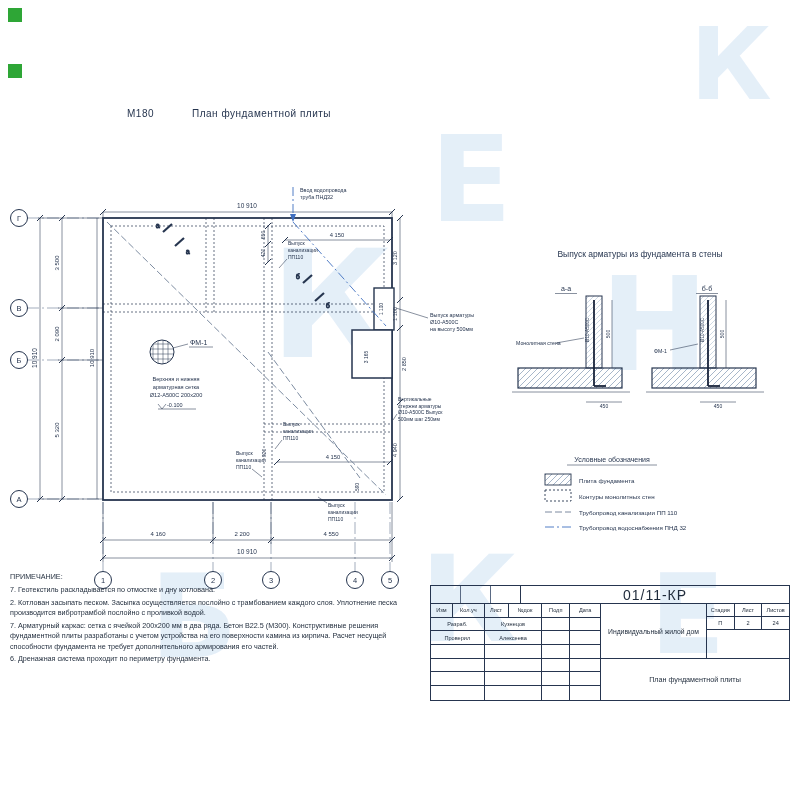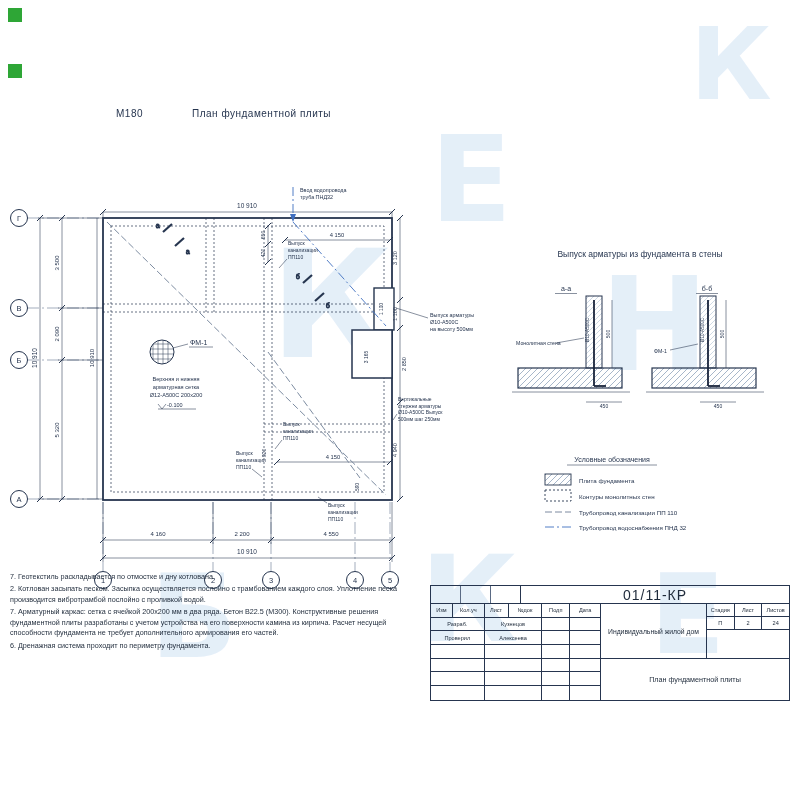--- a/index.html
+++ b/index.html
@@ -66,7 +66,7 @@
   <div class="marker" style="left:8px;top:8px;"></div>
   <div class="marker" style="left:8px;top:64px;"></div>
 
-  <div class="hdr" style="left:116px;">М180</div>
+  <div class="hdr" style="left:127px;">М180</div>
   <div class="hdr" style="left:192px;">План фундаментной плиты</div>
 
   <svg id="cad" width="800" height="800" viewBox="0 0 800 800">

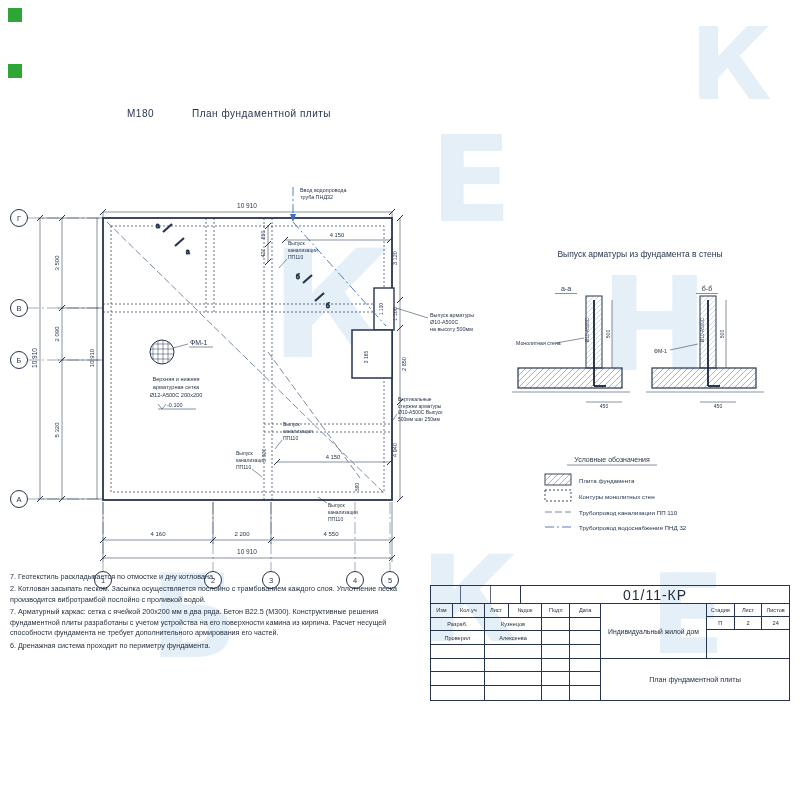--- a/index.html
+++ b/index.html
@@ -358,6 +358,7 @@
   </svg>
 
   <div class="notes">
+    <div class="nt-title">ПРИМЕЧАНИЕ:</div>
     <div class="nt">7. Геотекстиль раскладывается по отмостке и дну котлована.</div>
     <div class="nt">2. Котлован засыпать песком. Засыпка осуществляется послойно с трамбованием каждого слоя. Уплотнение песка производится вибротрамбой послойно с проливкой водой.</div>
     <div class="nt">7. Арматурный каркас: сетка с ячейкой 200х200 мм в два ряда. Бетон B22.5 (М300). Конструктивные решения фундаментной плиты разработаны с учетом устройства на его поверхности камина из кирпича. Расчет несущей способности фундамента не требует дополнительного армирования его частей.</div>

